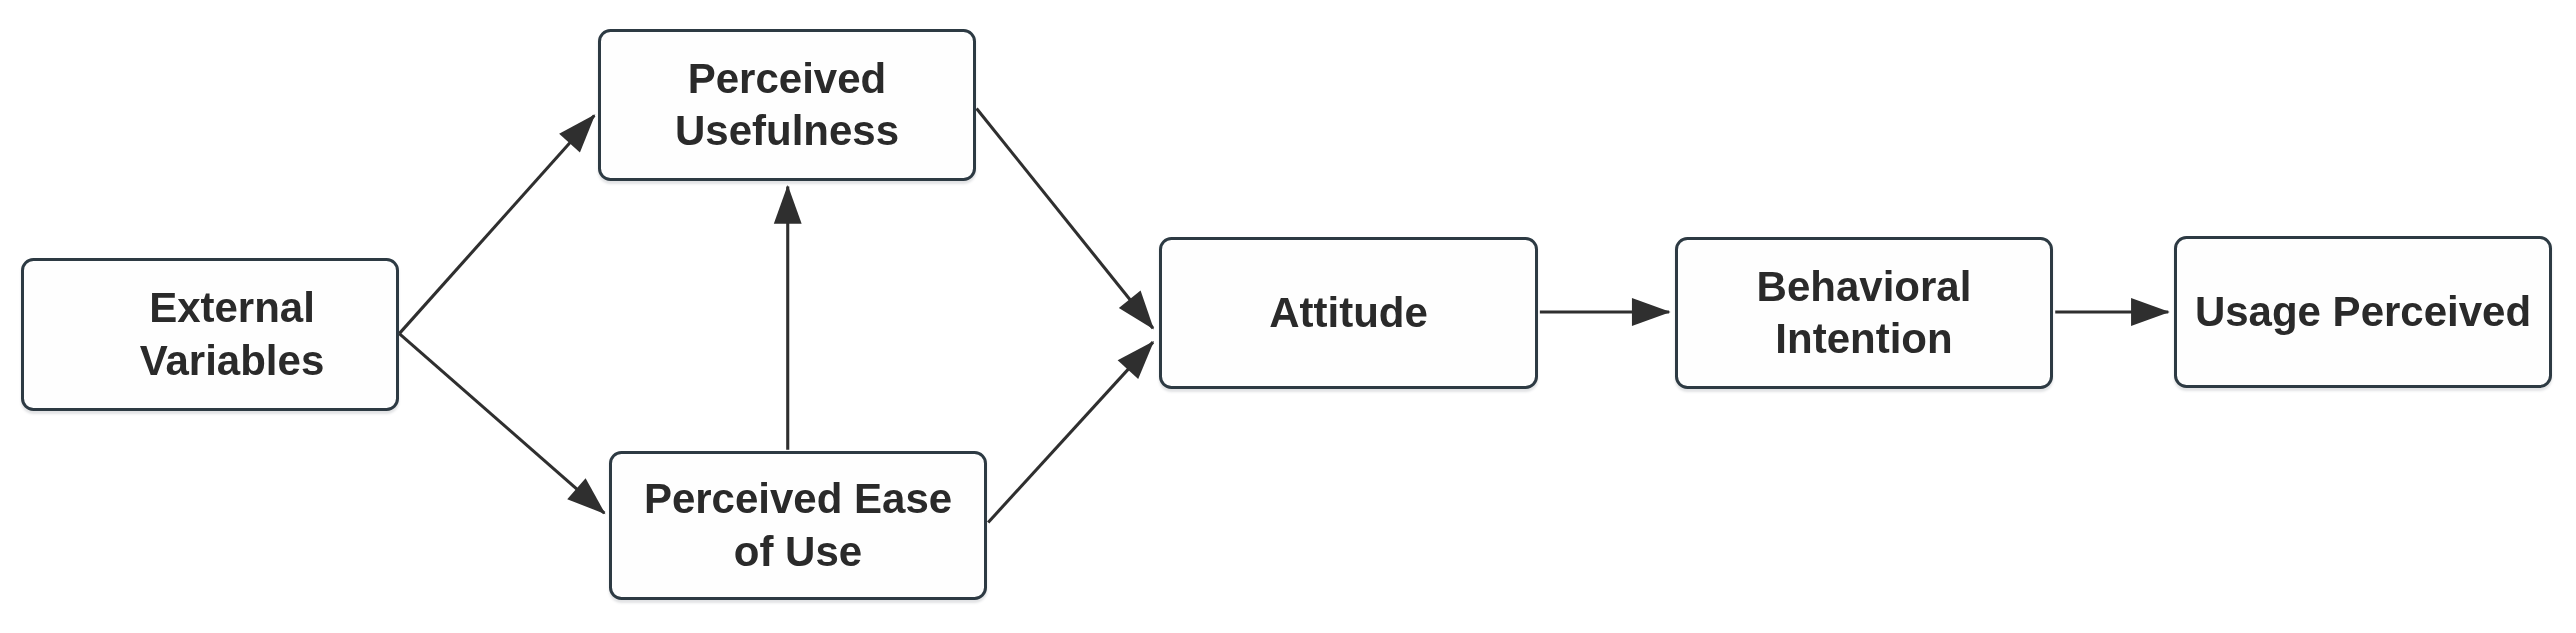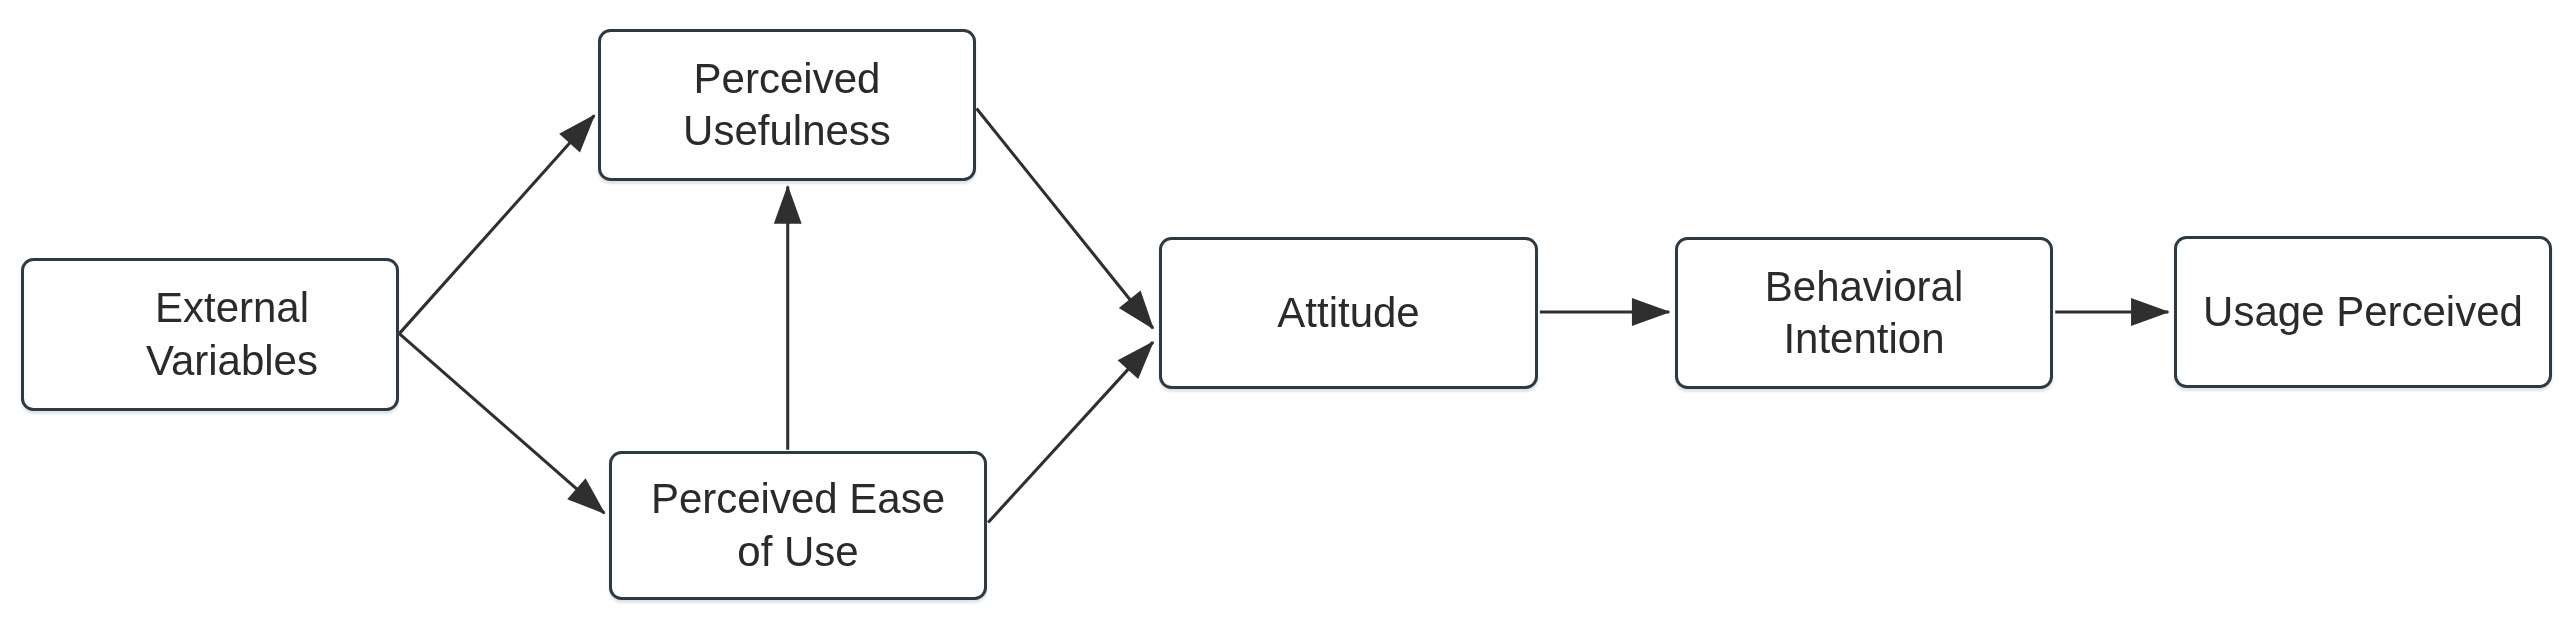--- a/index.html
+++ b/index.html
@@ -35,7 +35,7 @@
     text-align: center;
   }
   .node .label {
-    font-weight: normal;
+    font-weight: bold;
     font-size: 42px;
     line-height: 1.25;
     color: #2a2a2a;

